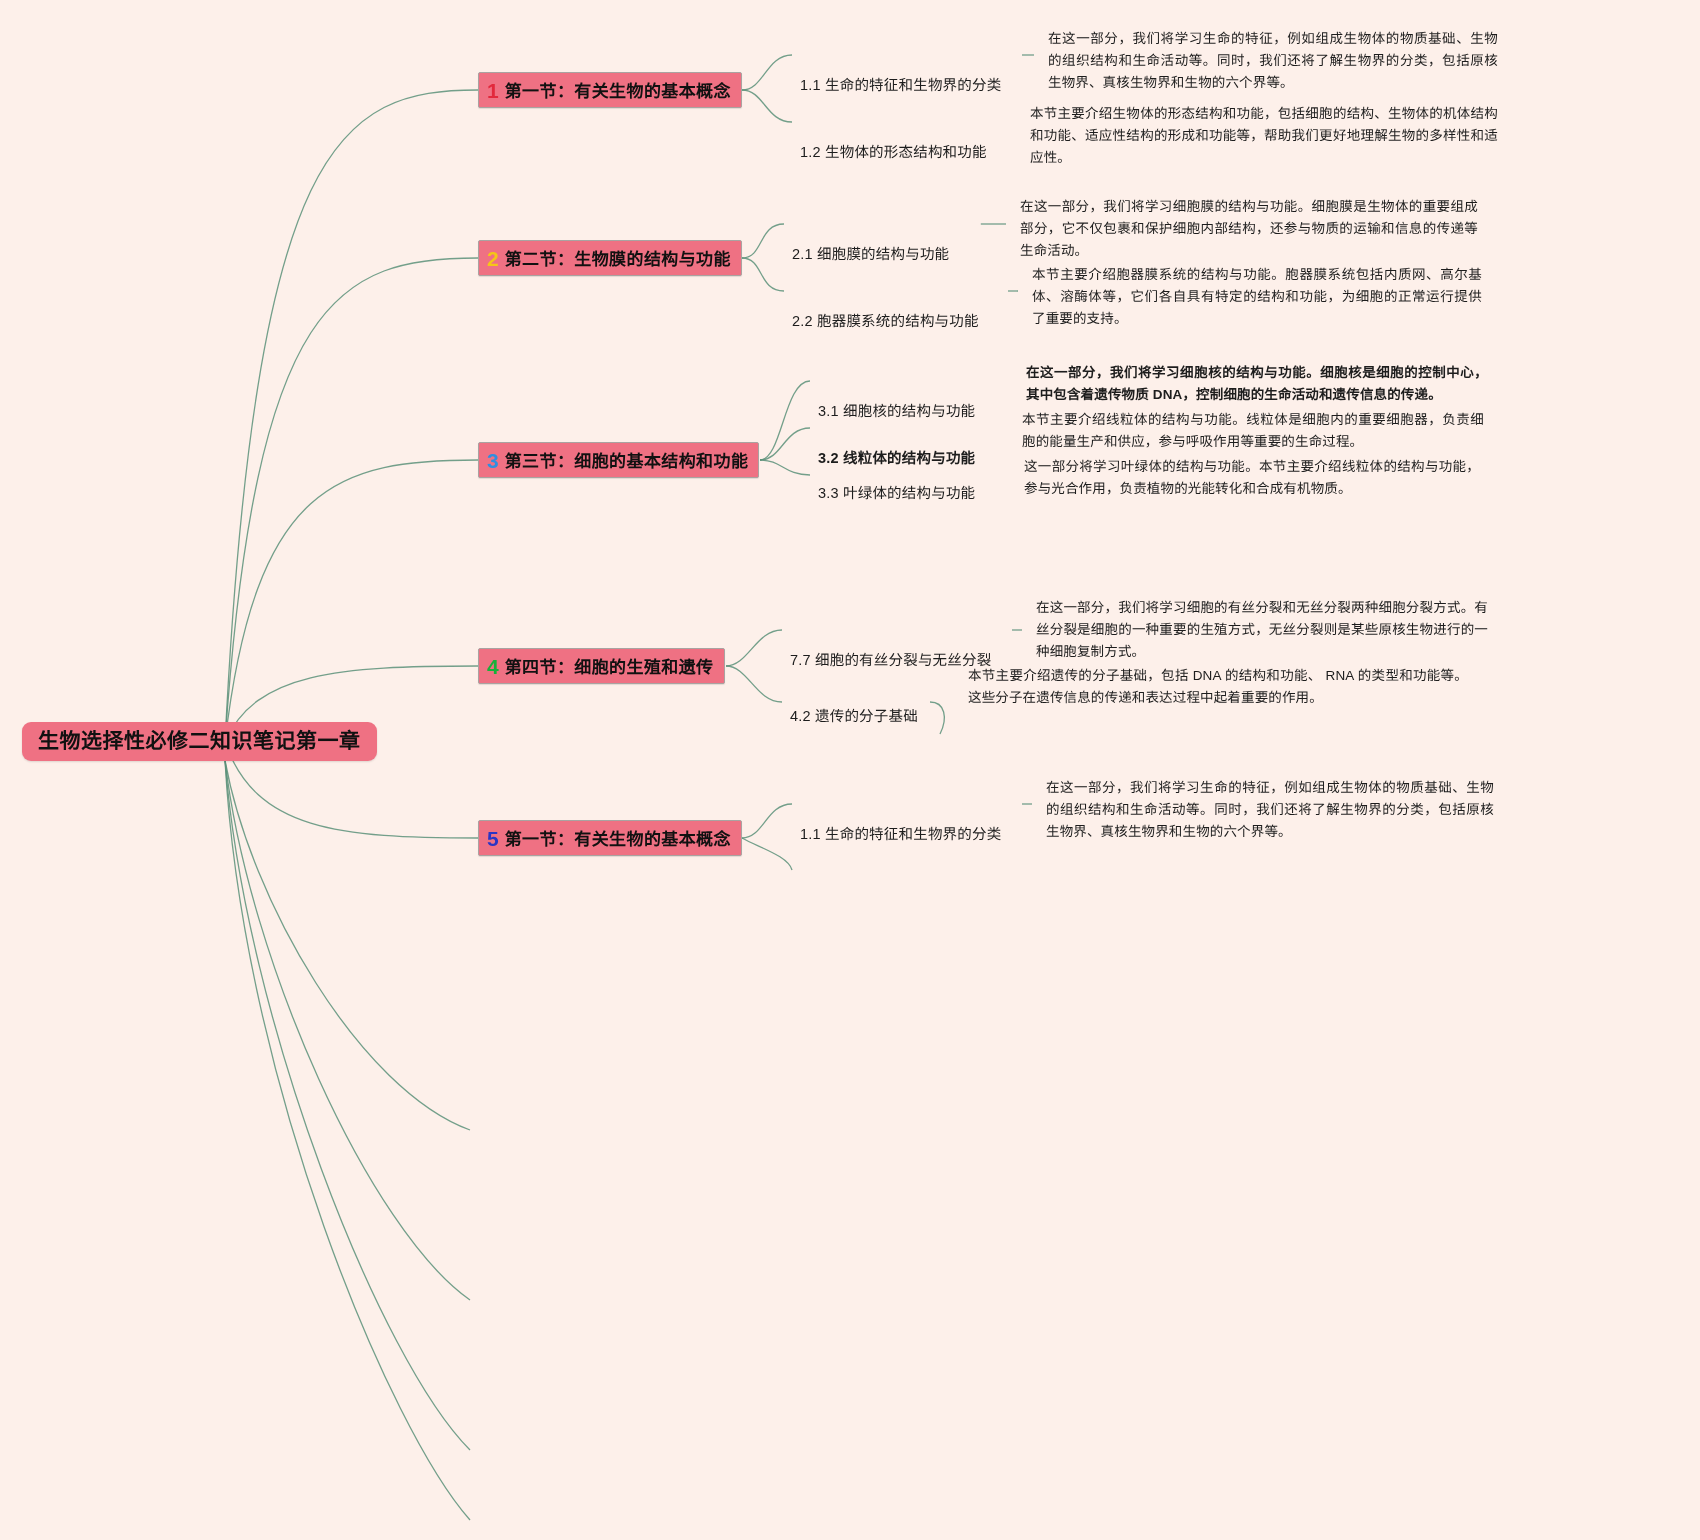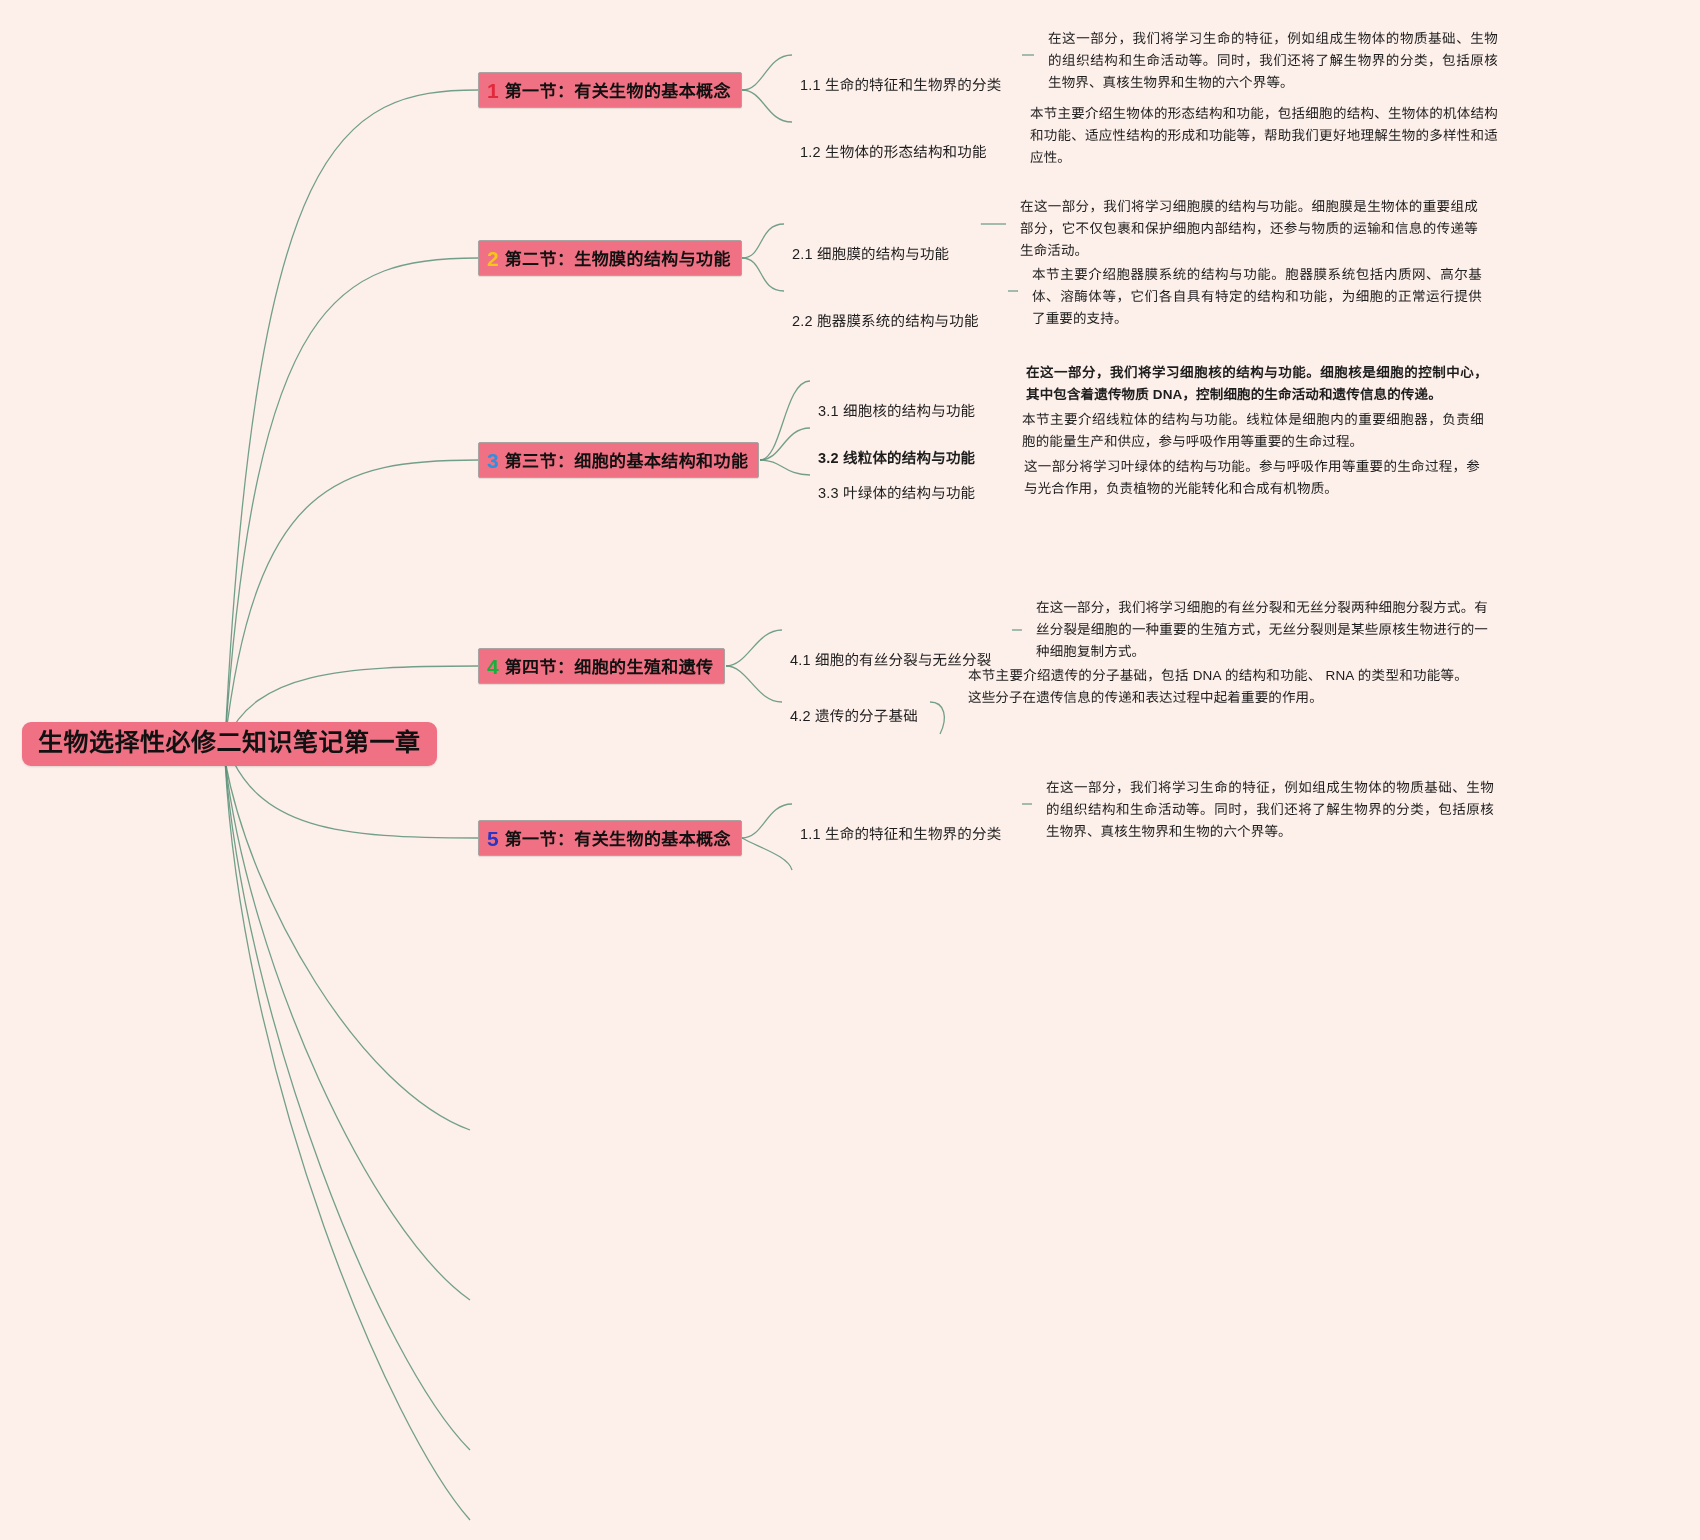--- a/index.html
+++ b/index.html
@@ -152,7 +152,7 @@
       <div class="sub-node" style="left: 818px; top: 418px; font-weight: bold;">3.2 线粒体的结构与功能</div>
       <div class="detail-node" style="left: 1022px; top: 409px; width: 462px;">本节主要介绍线粒体的结构与功能。线粒体是细胞内的重要细胞器，负责细胞的能量生产和供应，参与呼吸作用等重要的生命过程。</div>
       <div class="sub-node" style="left: 818px; top: 453px;">3.3 叶绿体的结构与功能</div>
-      <div class="detail-node" style="left: 1024px; top: 456px; width: 456px;">这一部分将学习叶绿体的结构与功能。参与呼吸作用等重要的生命过程，参与光合作用，负责植物的光能转化和合成有机物质。</div>
+      <div class="detail-node" style="left: 1024px; top: 456px; width: 456px;">这一部分将学习叶绿体的结构与功能。本节主要介绍线粒体的结构与功能，参与光合作用，负责植物的光能转化和合成有机物质。</div>
       <div class="sec-node" style="left: 478px; top: 648px;">
         <span class="sec-num" style="color: rgb(24, 176, 58);">4</span>
         <span class="sec-title">第四节：细胞的生殖和遗传</span>

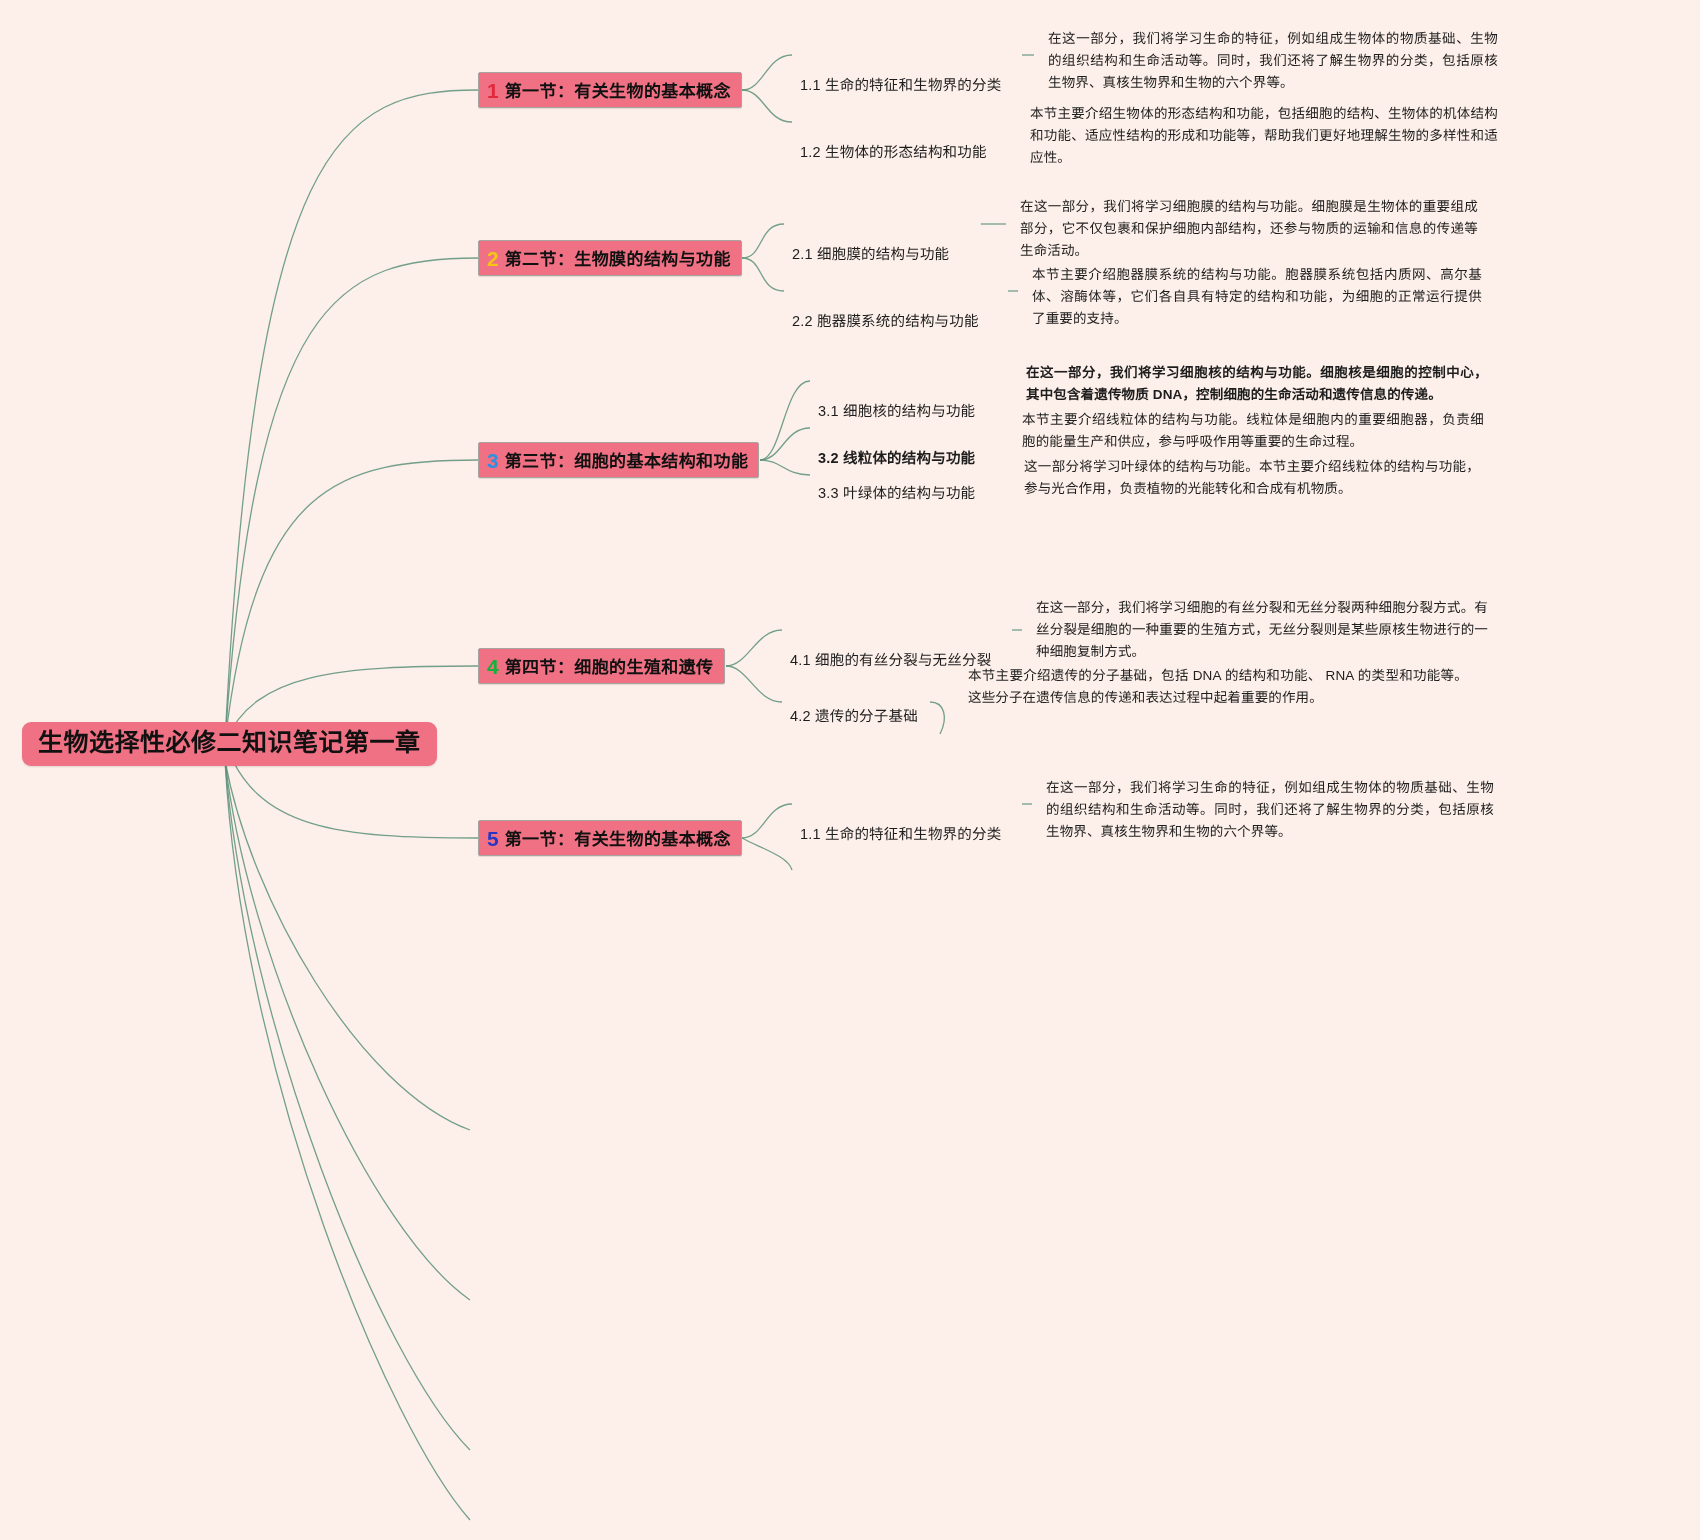--- a/index.html
+++ b/index.html
@@ -157,7 +157,7 @@
         <span class="sec-num" style="color: rgb(24, 176, 58);">4</span>
         <span class="sec-title">第四节：细胞的生殖和遗传</span>
       </div>
-      <div class="sub-node" style="left: 790px; top: 620px;">4.1 细胞的有丝分裂与无丝分裂</div>
+      <div class="sub-node" style="left: 790px; top: 620px;">7.7 细胞的有丝分裂与无丝分裂</div>
       <div class="detail-node" style="left: 1036px; top: 597px; width: 452px;">在这一部分，我们将学习细胞的有丝分裂和无丝分裂两种细胞分裂方式。有丝分裂是细胞的一种重要的生殖方式，无丝分裂则是某些原核生物进行的一种细胞复制方式。</div>
       <div class="sub-node" style="left: 790px; top: 676px;">4.2 遗传的分子基础</div>
       <div class="detail-node" style="left: 968px; top: 665px; width: 500px;">本节主要介绍遗传的分子基础，包括 DNA 的结构和功能、 RNA 的类型和功能等。这些分子在遗传信息的传递和表达过程中起着重要的作用。</div>

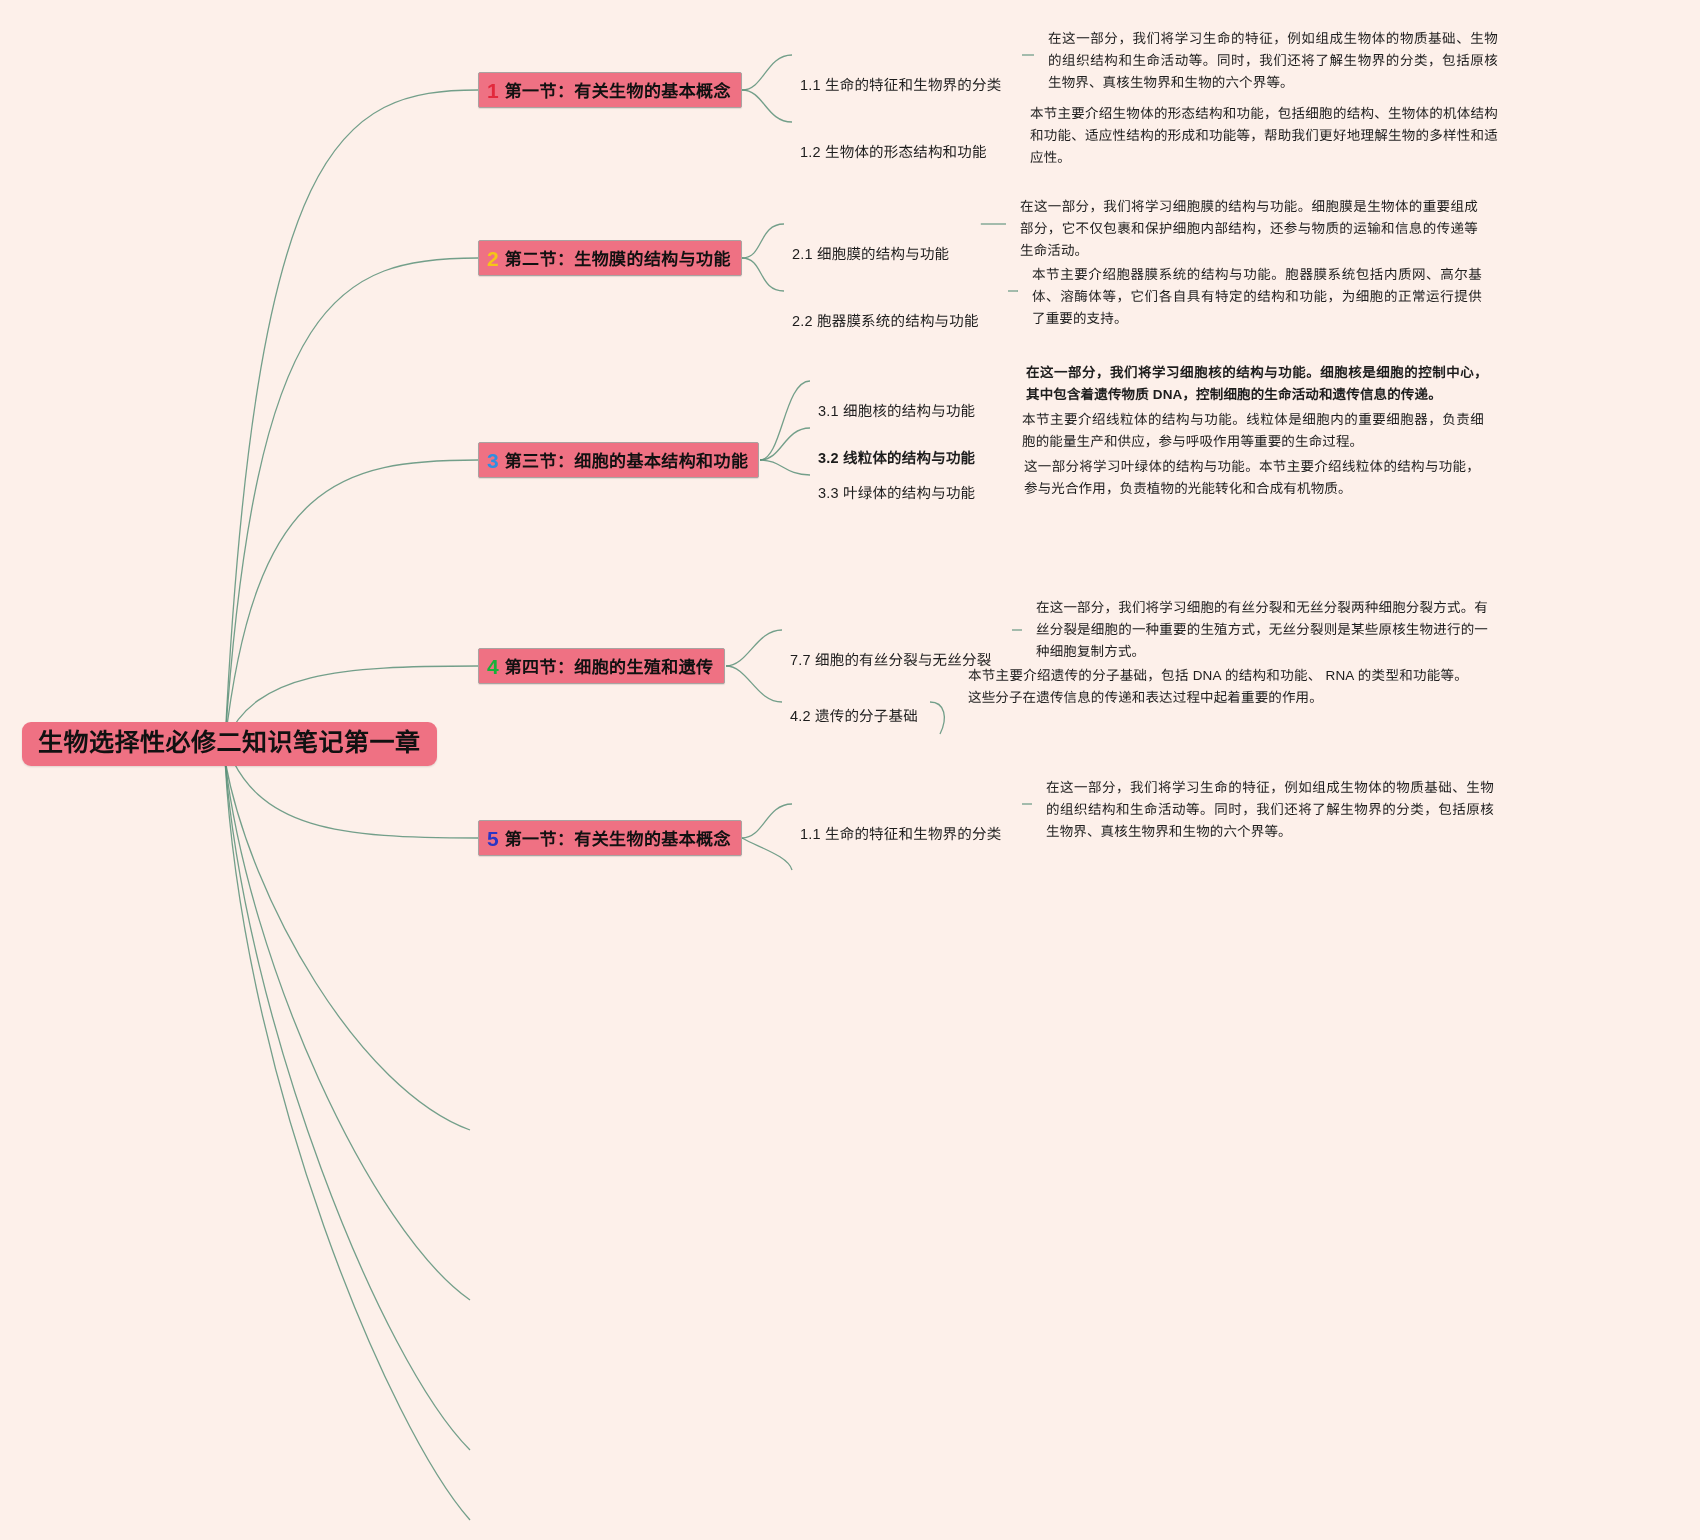--- a/index.html
+++ b/index.html
@@ -25,7 +25,7 @@
     white-space:nowrap;
   }
   .root-node .root-label{
-    font-size:25px;
+    font-size:21px;
     font-weight:700;
     color:#111;
     letter-spacing:.5px;

